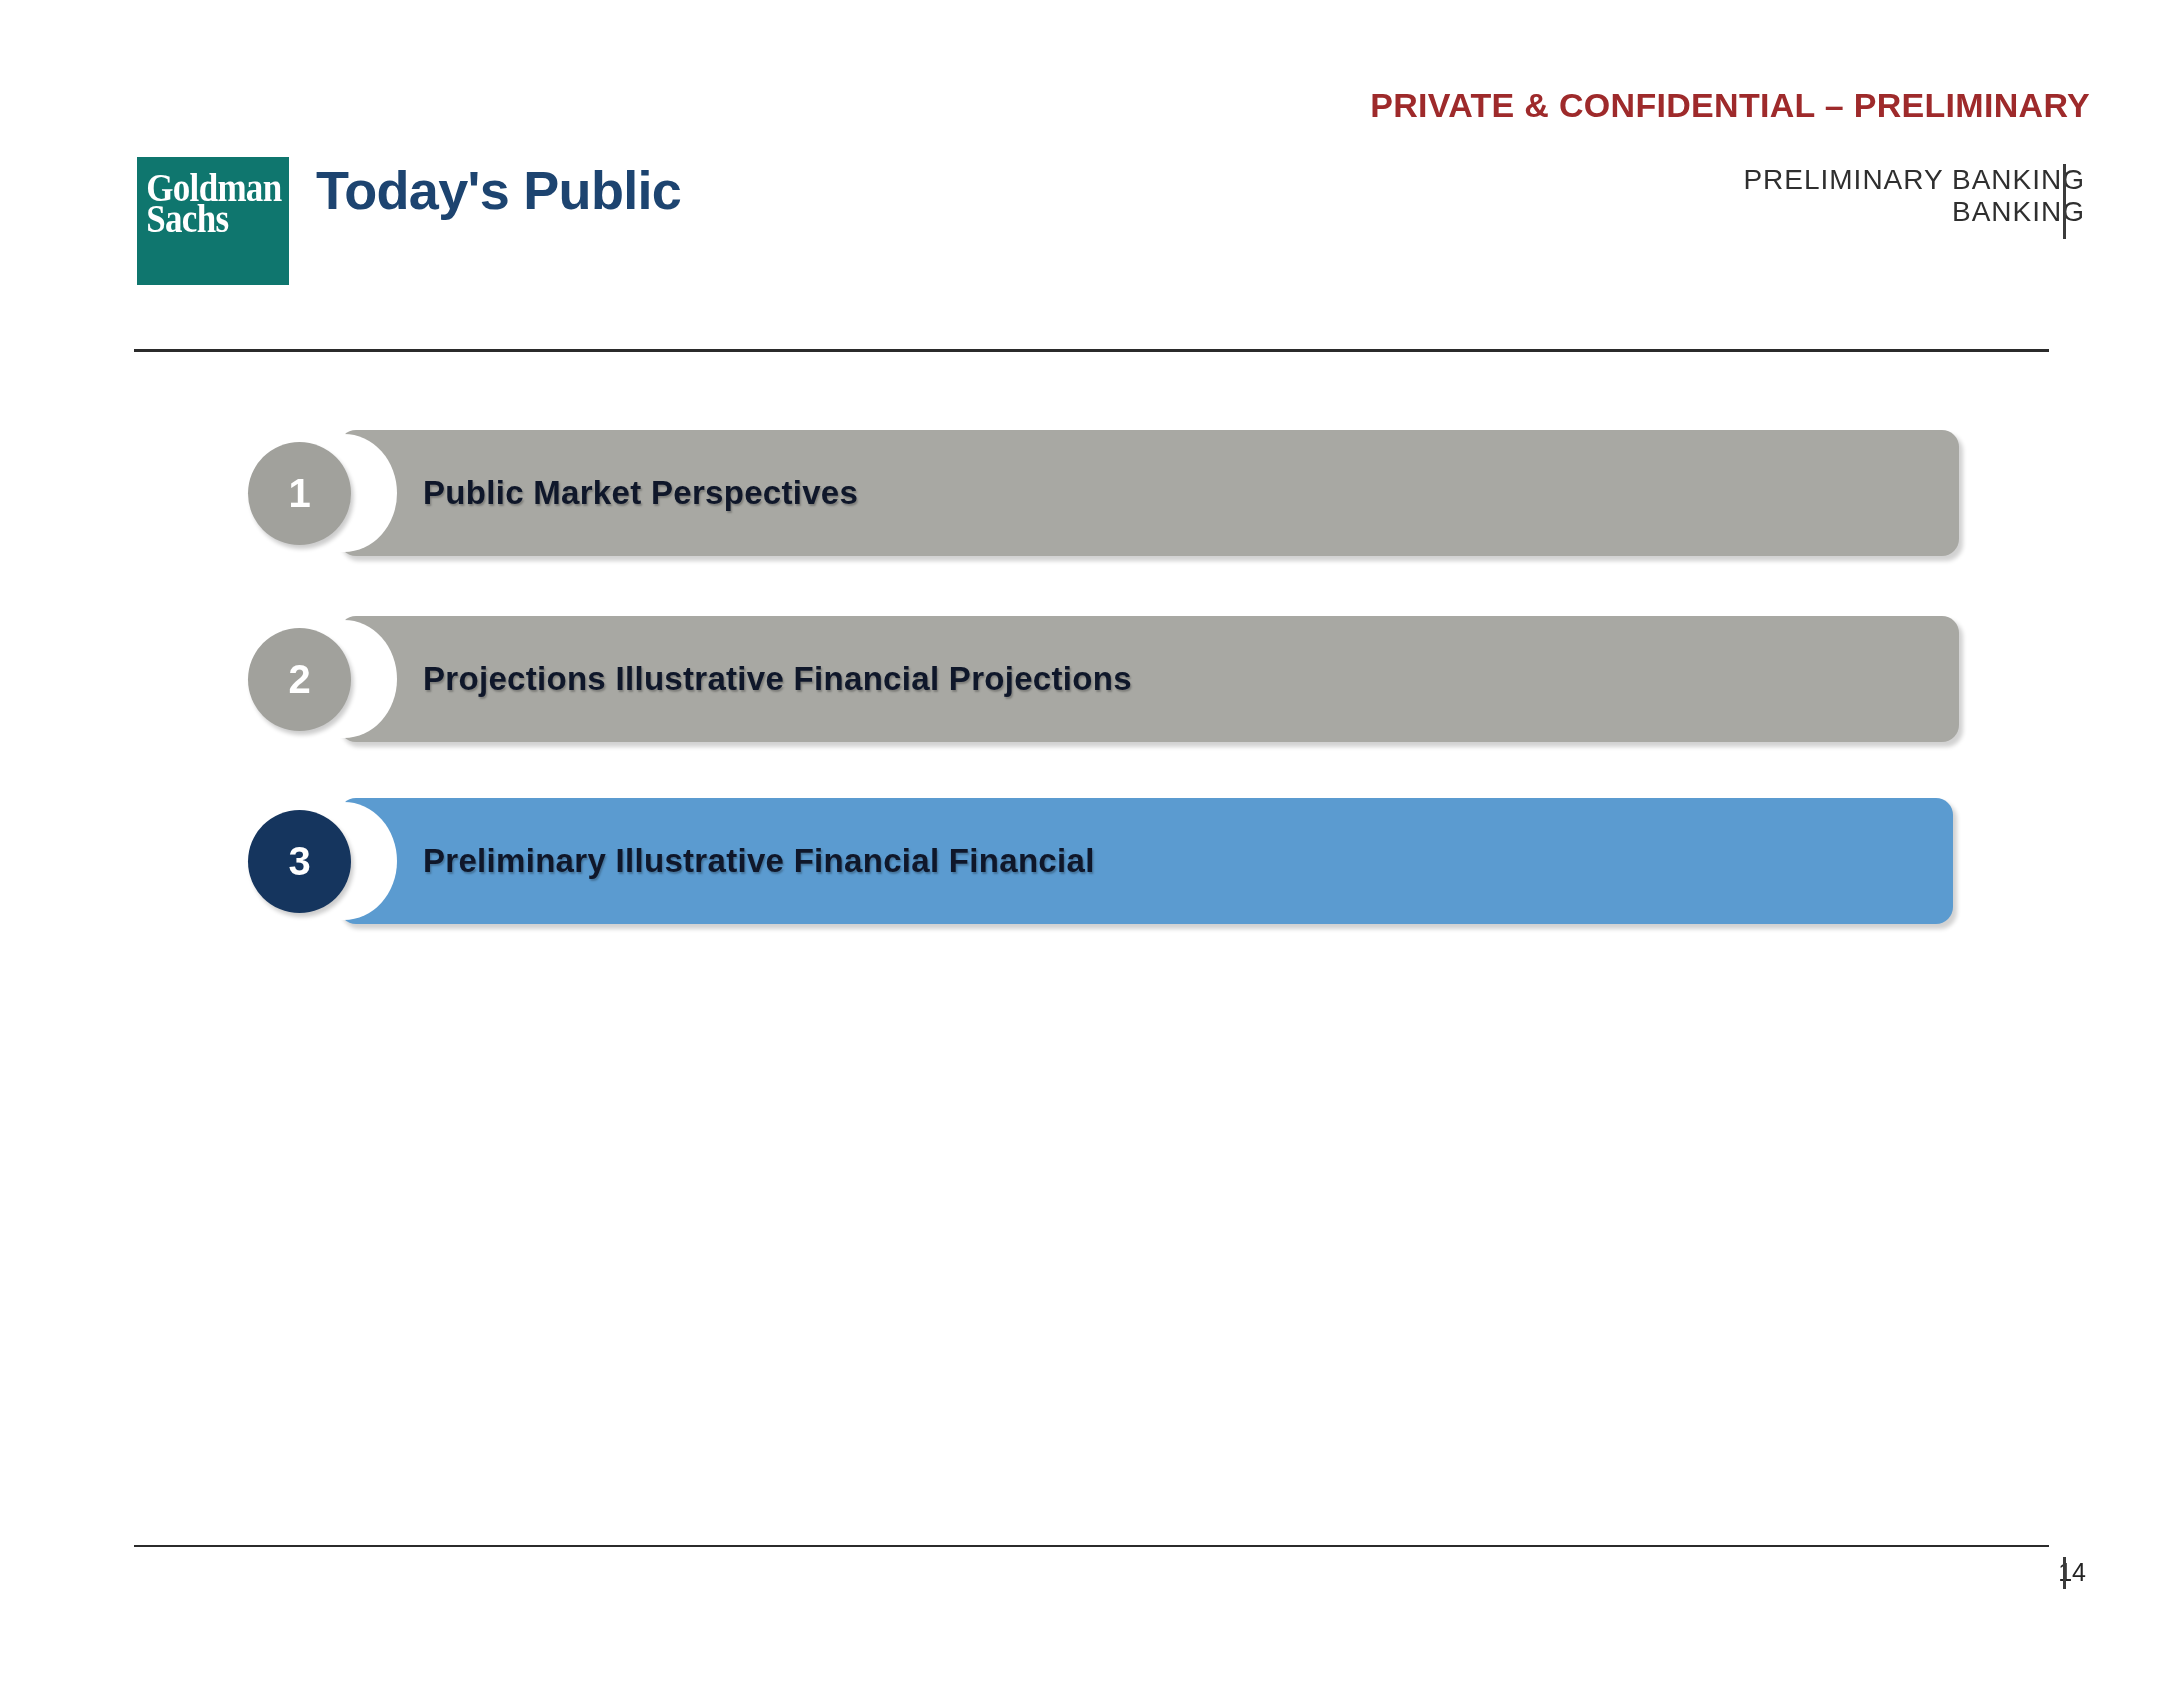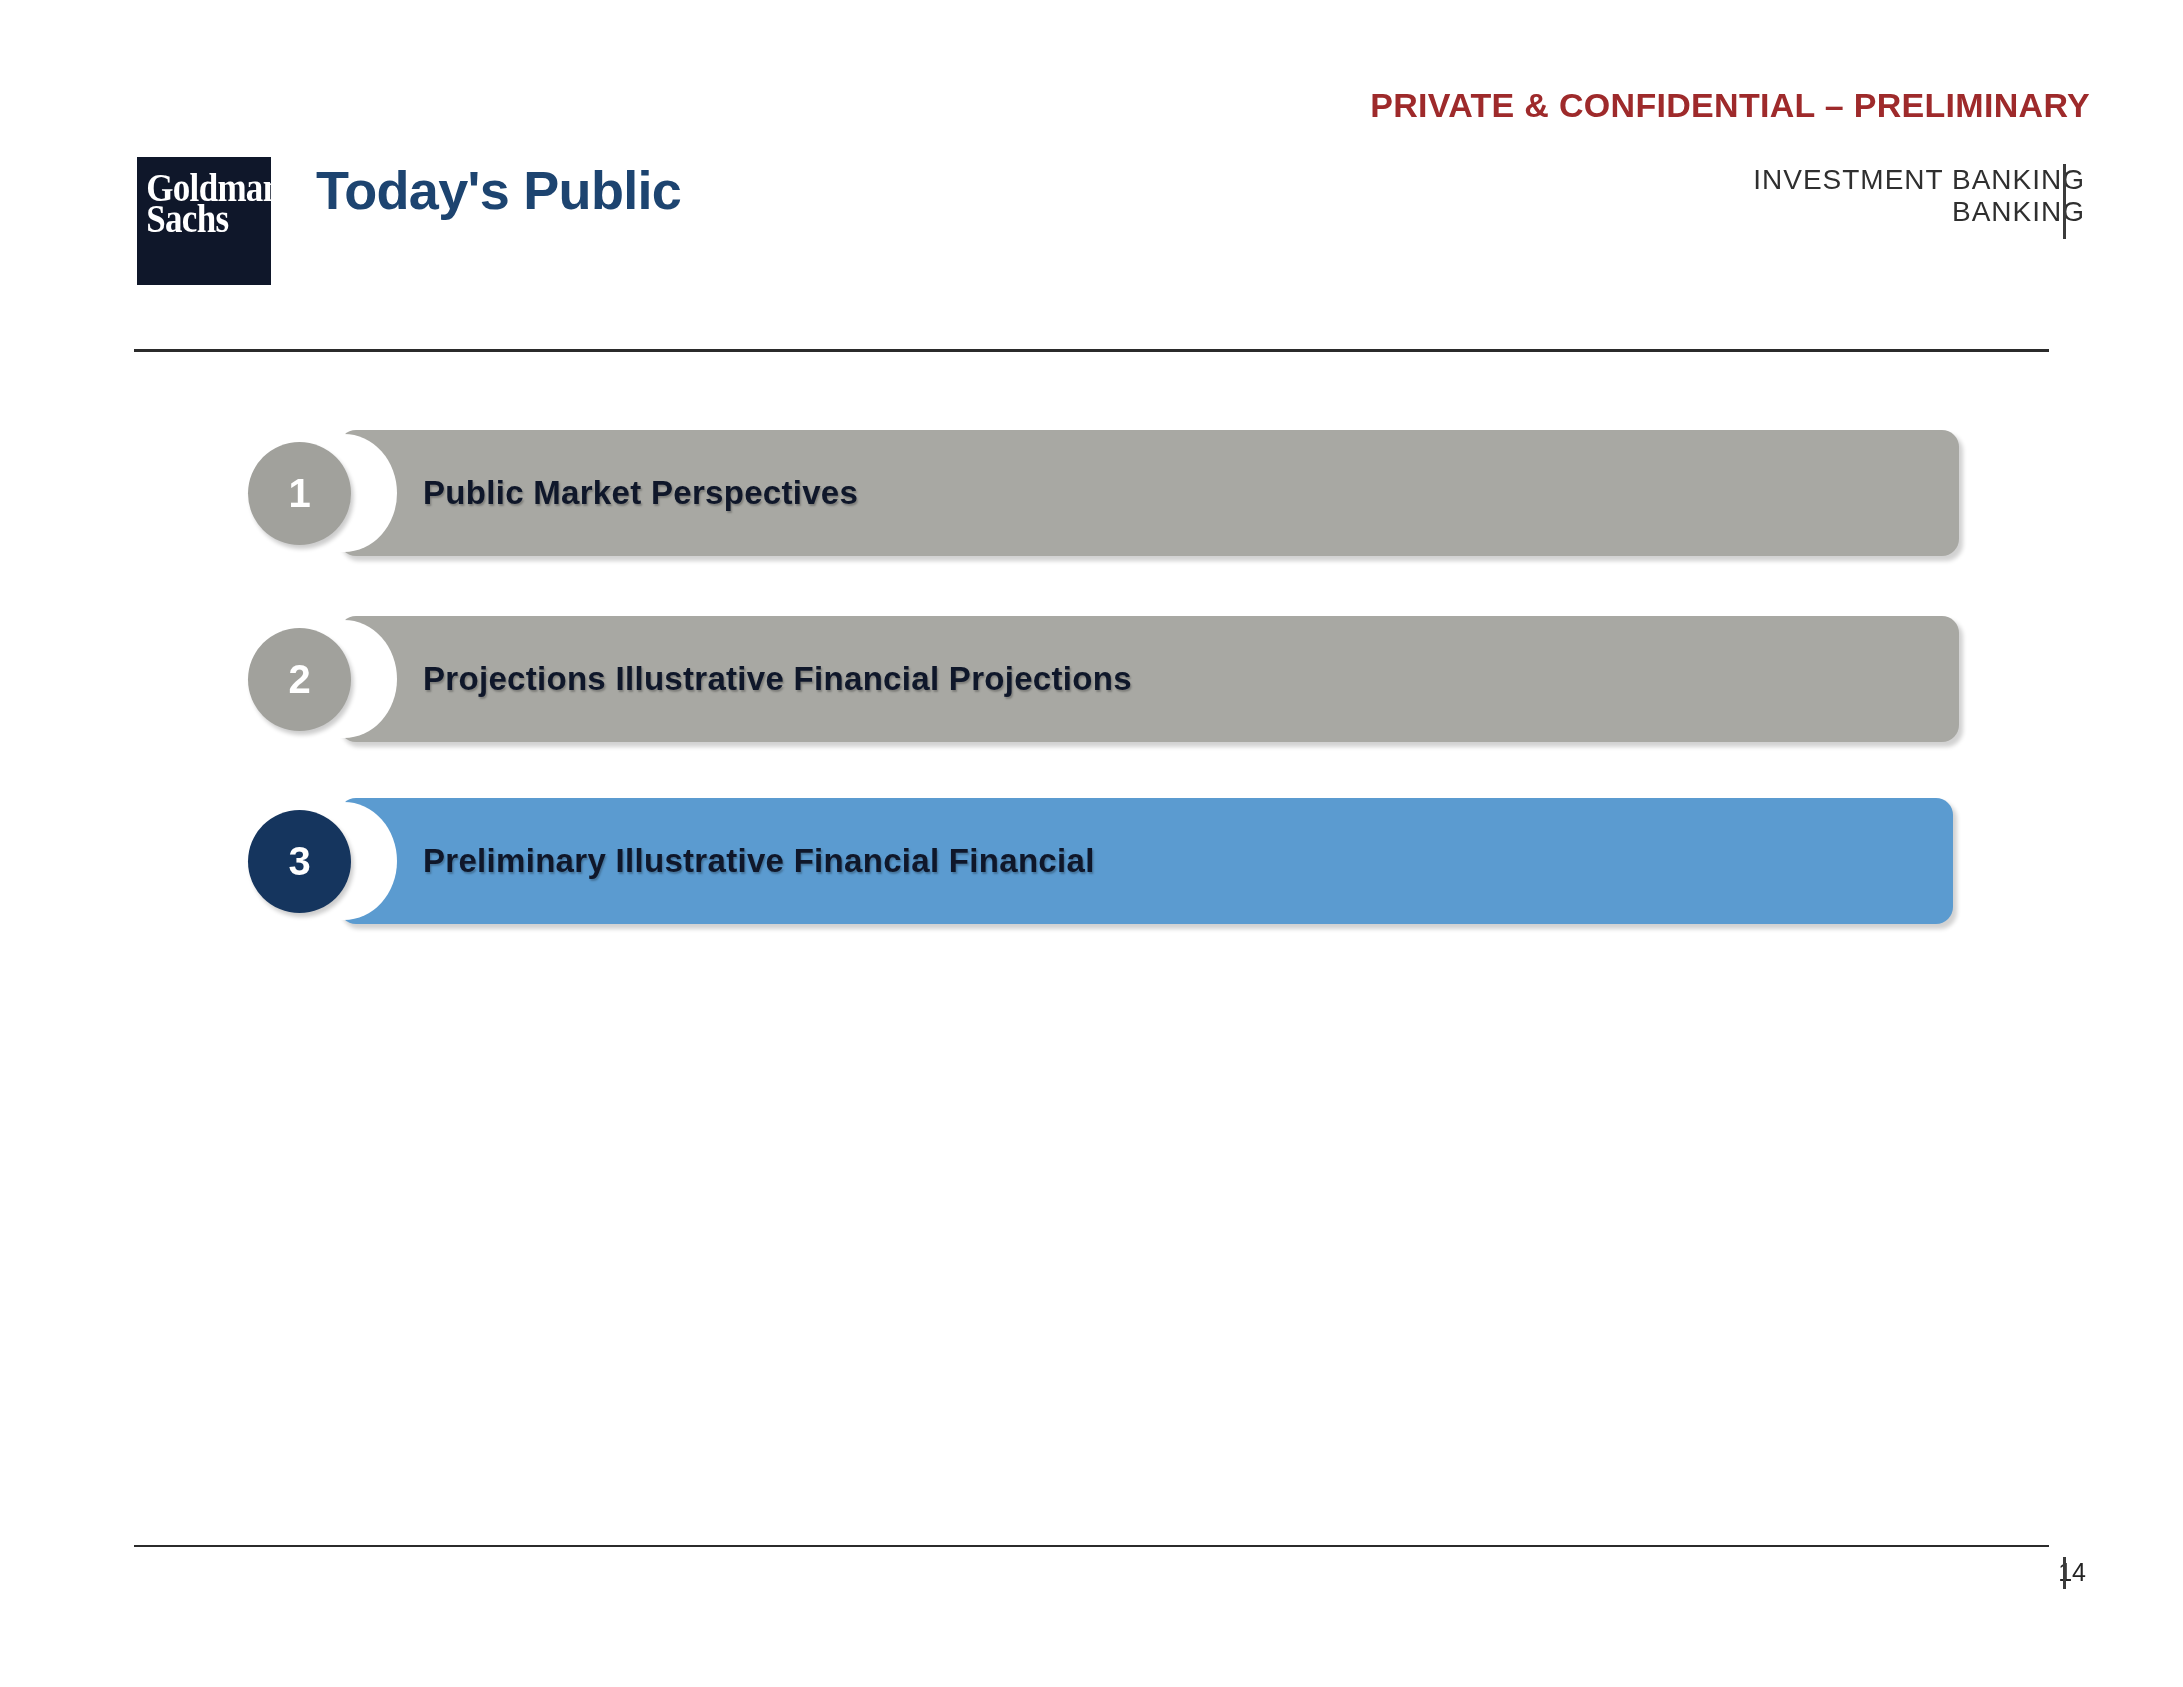--- a/index.html
+++ b/index.html
@@ -26,9 +26,9 @@
     position: absolute;
     left: 137px;
     top: 157px;
-    width: 134px;
+    width: 152px;
     height: 128px;
-    background: #0f172a;
+    background: #0f766e;
   }
   #gs-logo .gs-word {
     color: #ffffff;

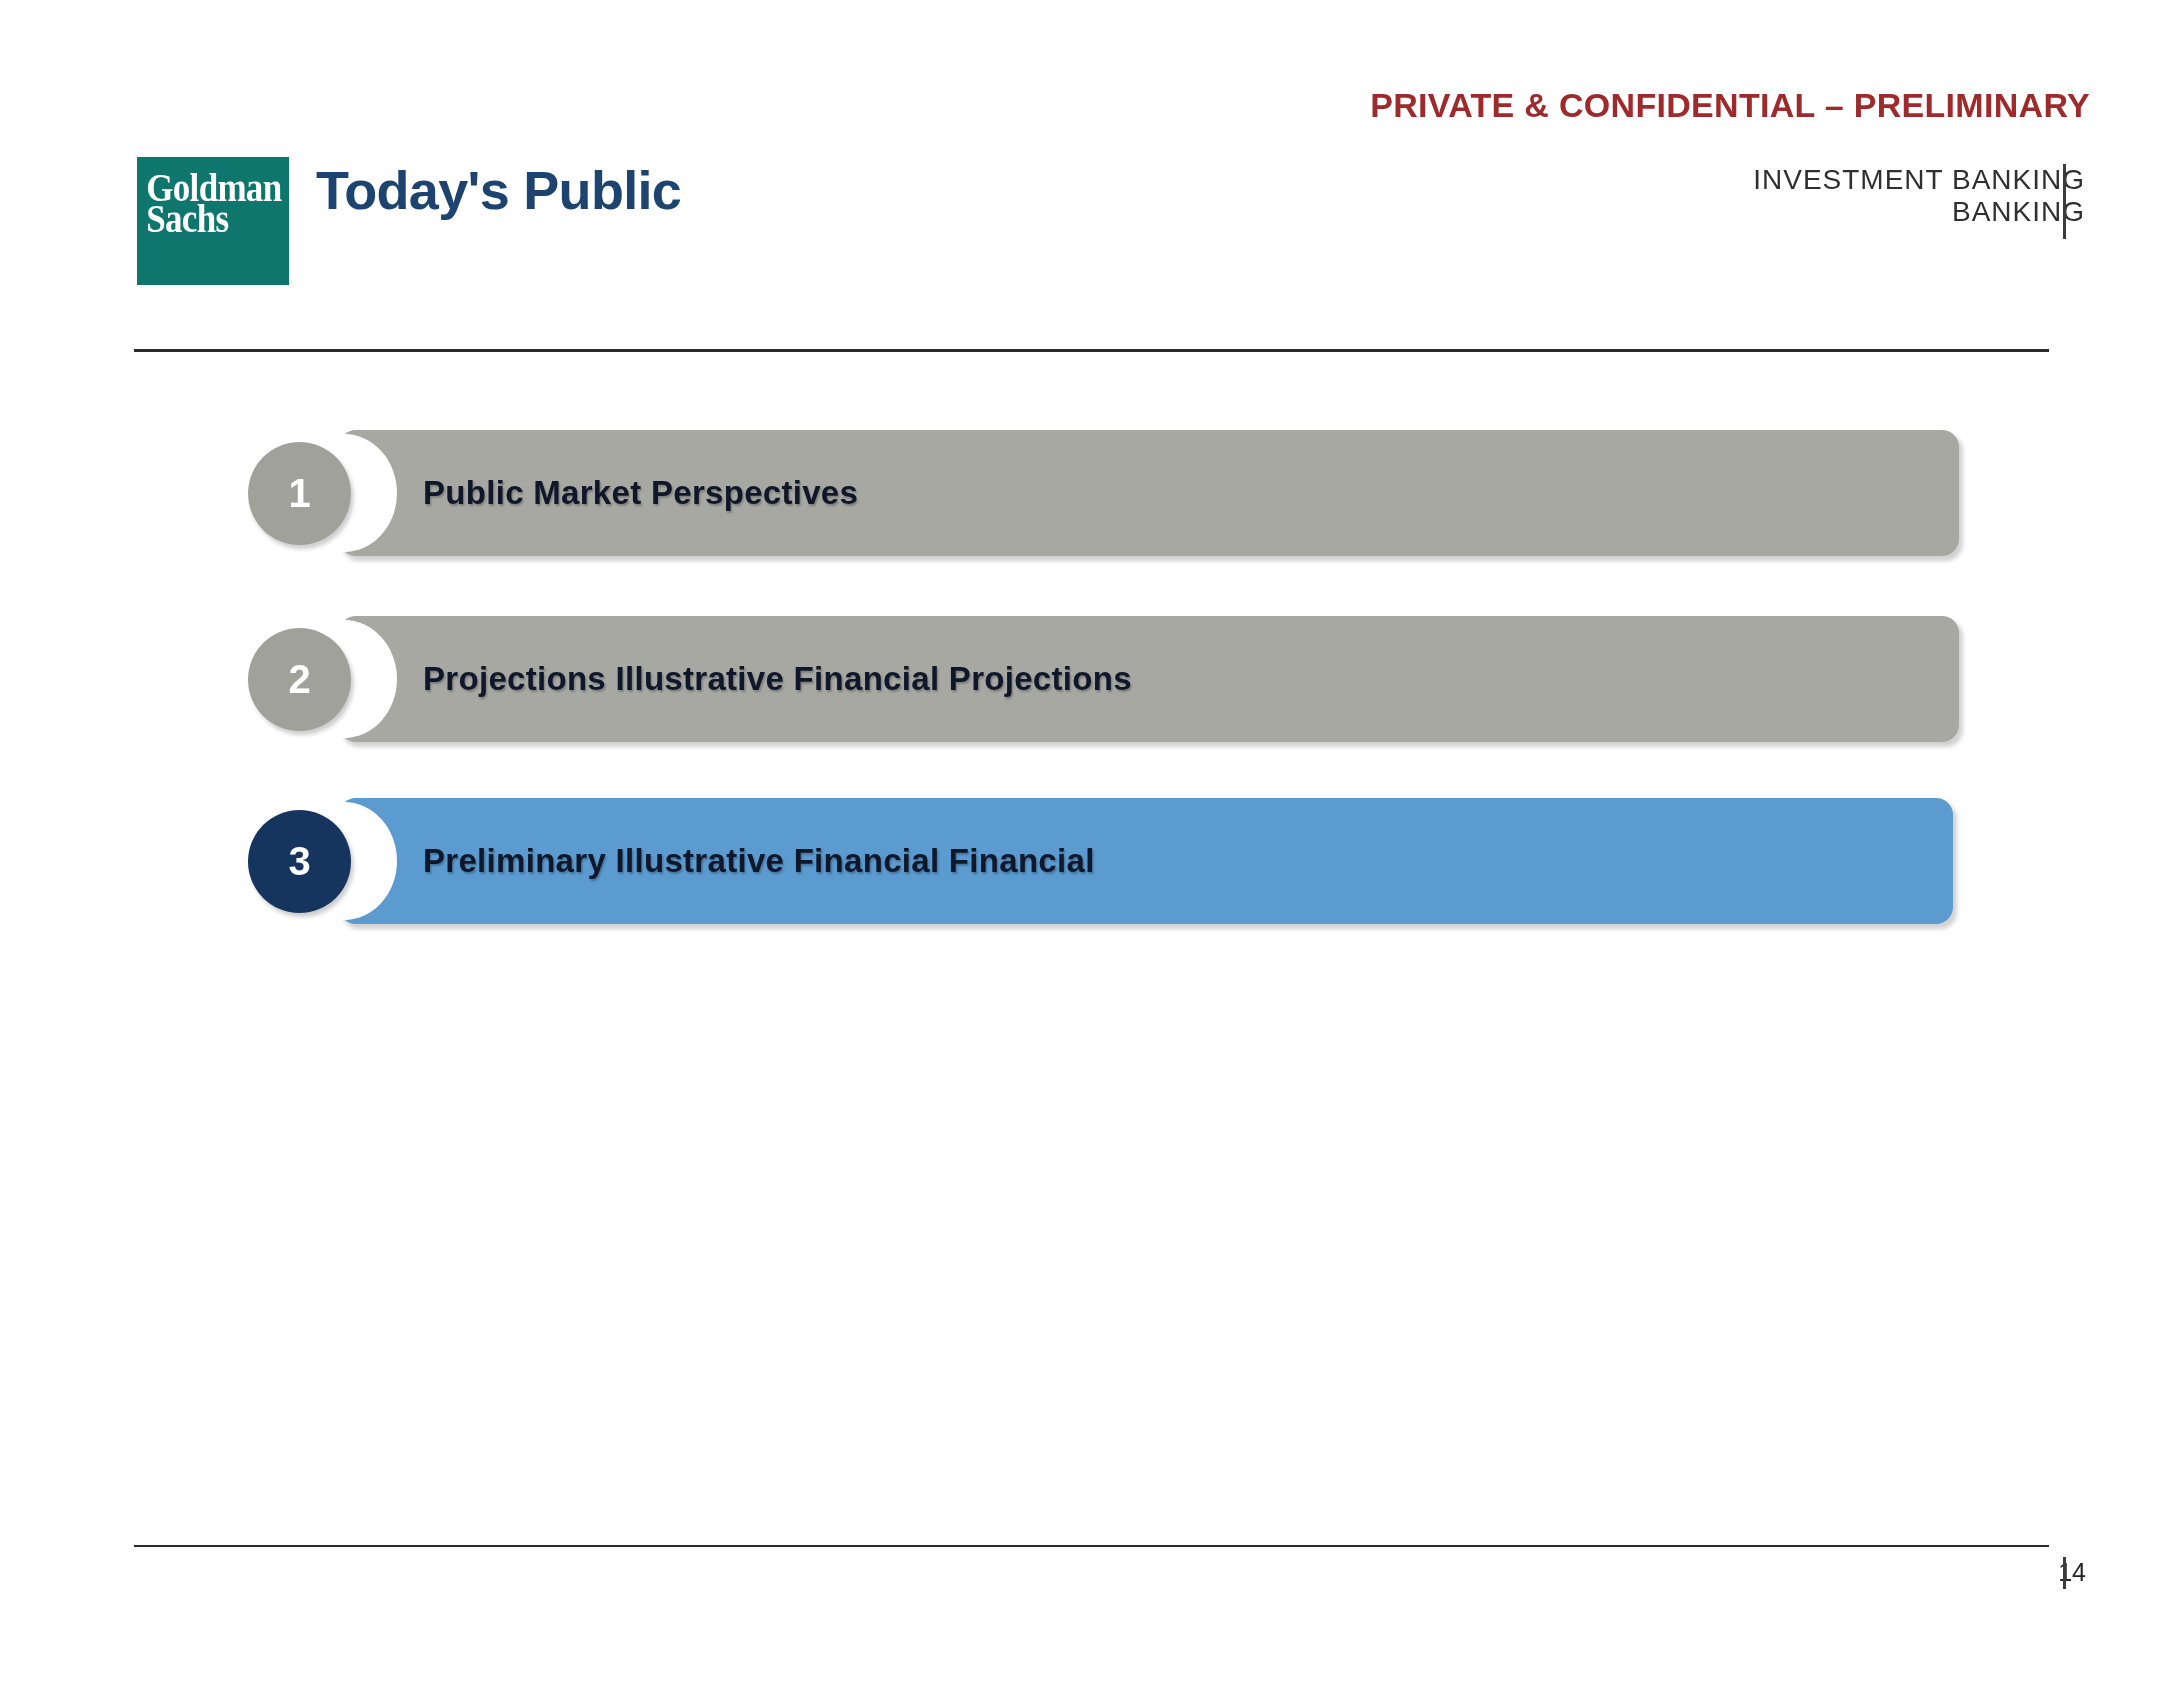--- a/index.html
+++ b/index.html
@@ -205,7 +205,7 @@
   <div id="confidential-banner">PRIVATE &amp; CONFIDENTIAL – PRELIMINARY</div>
 
   <div id="division-block">
-    <span class="div-line">INVESTMENT BANKING</span>
+    <span class="div-line">PRELIMINARY BANKING</span>
     <span class="div-line">BANKING</span>
   </div>
   <div id="division-rule"></div>

